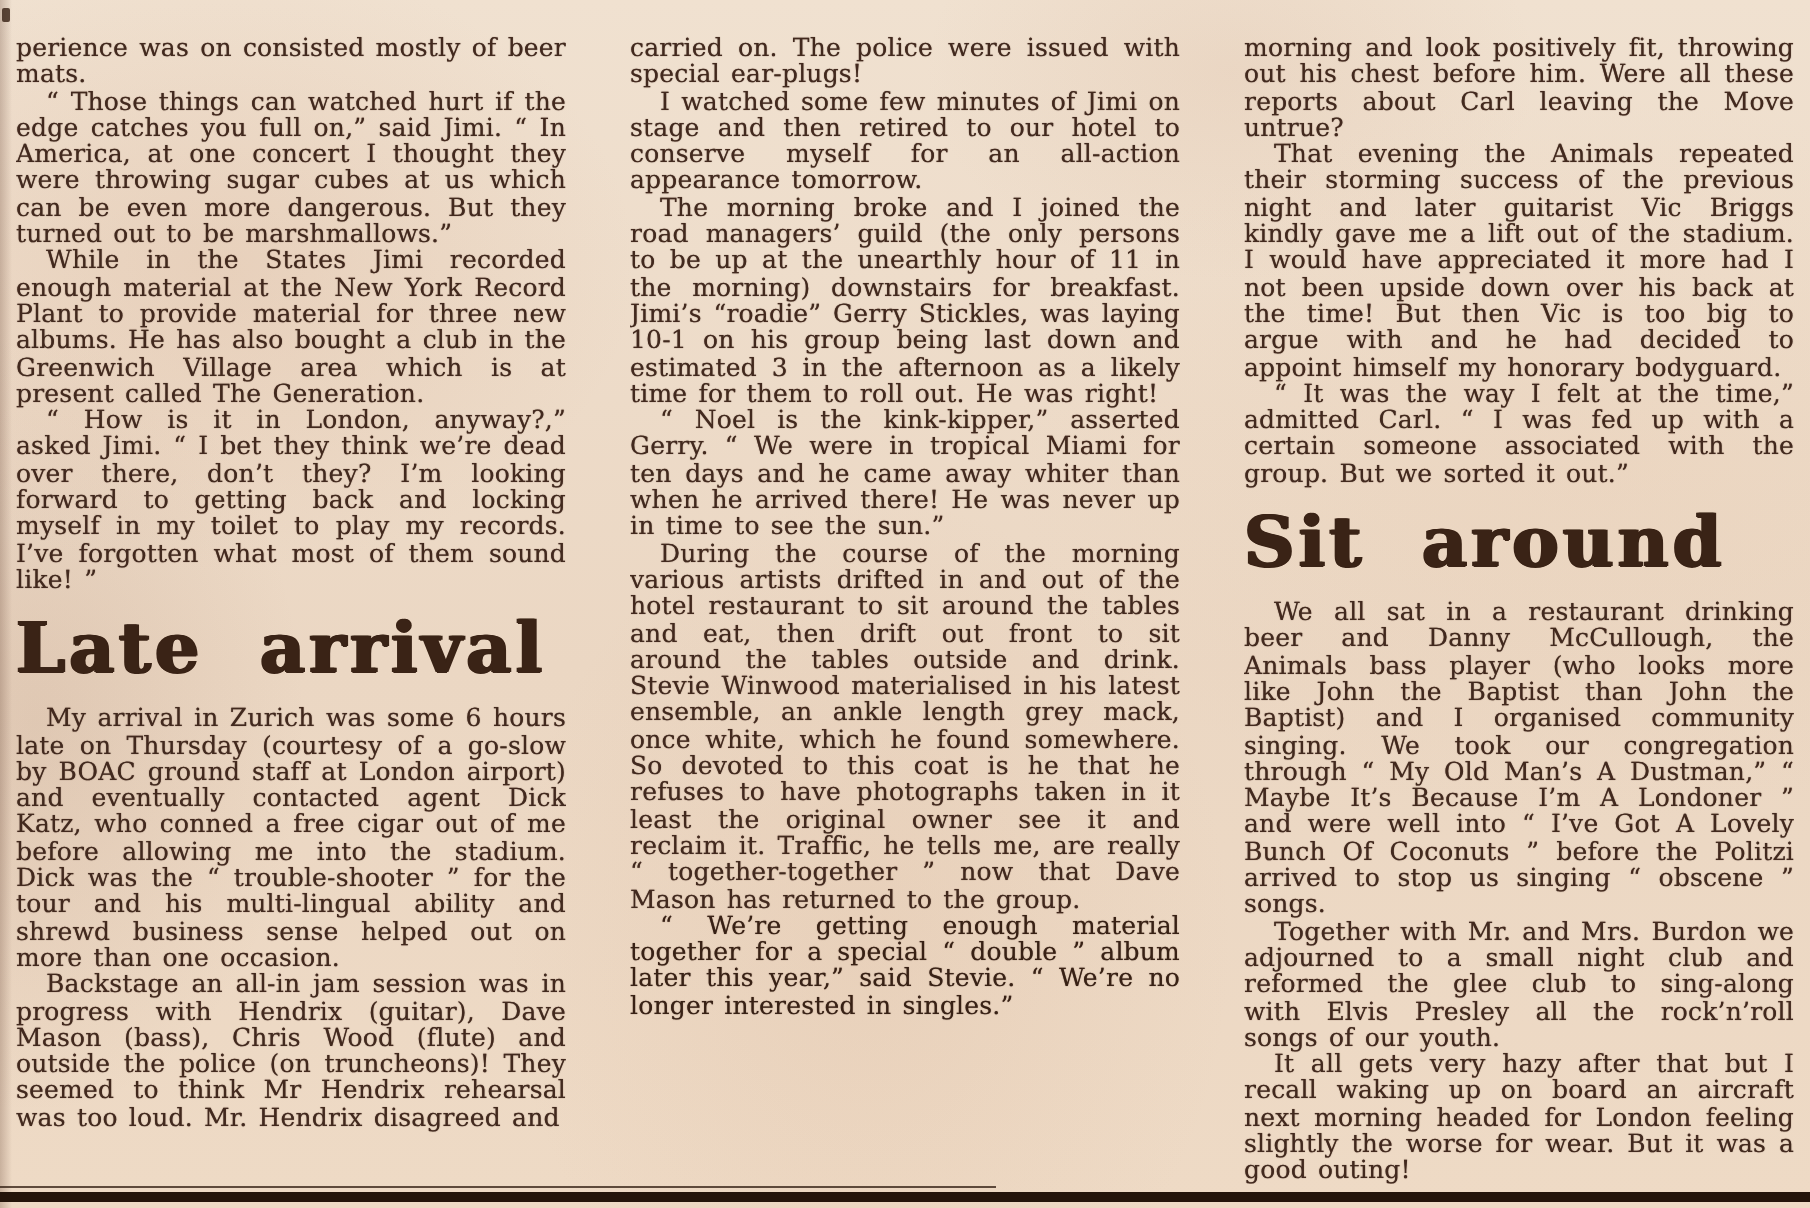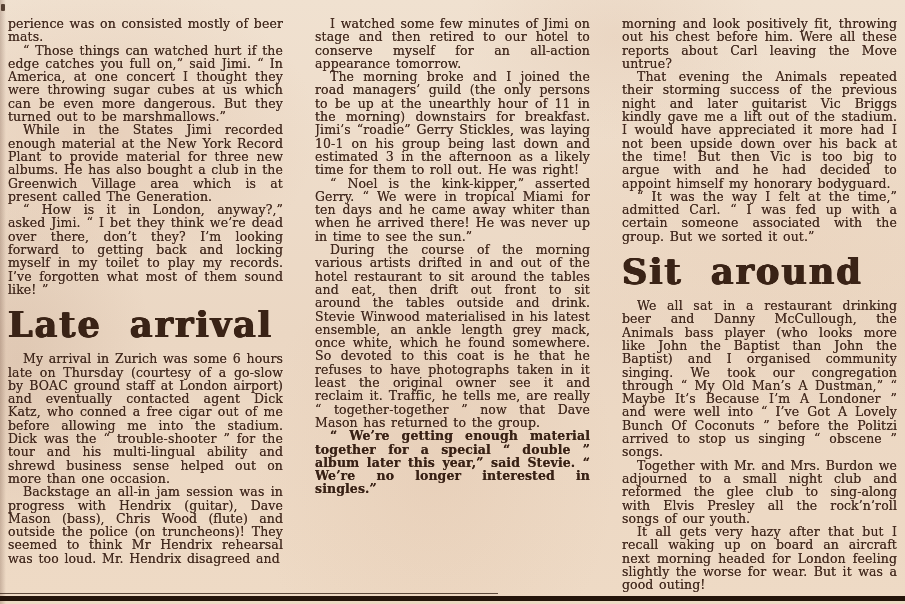--- a/index.html
+++ b/index.html
@@ -102,6 +102,7 @@
     </div>
 
     <div class="col">
+      <p class="para cont">carried on. The police were issued with special ear-plugs!</p>
       <p class="para">I watched some few minutes of Jimi on stage and then retired to our hotel to conserve myself for an all-action appearance tomorrow.</p>
       <p class="para">The morning broke and I joined the road managers’ guild (the only persons to be up at the unearthly hour of 11 in the morning) downstairs for breakfast. Jimi’s “roadie” Gerry Stickles, was laying 10-1 on his group being last down and estimated 3 in the afternoon as a likely time for them to roll out. He was right!</p>
       <p class="para">“ Noel is the kink-kipper,” asserted Gerry. “ We were in tropical Miami for ten days and he came away whiter than when he arrived there! He was never up in time to see the sun.”</p>

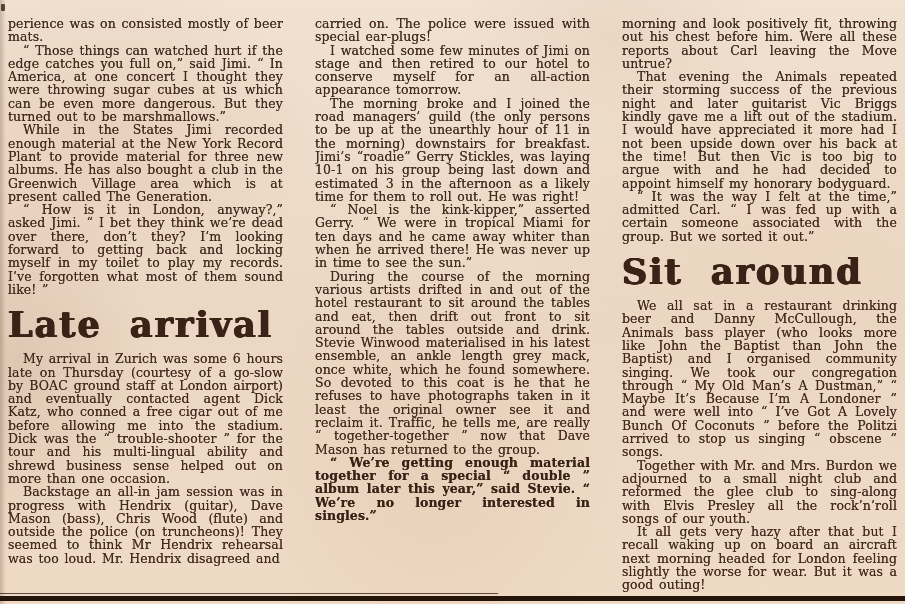--- a/index.html
+++ b/index.html
@@ -46,7 +46,7 @@
   }
   .para { margin: 0; text-indent: 15px; }
   .para.cont { text-indent: 0; }
-  .para.bold { font-weight: bold; color: #3821157; color: #382115; }
+  .para.bold { font-weight: normal; color: #3821157; color: #382115; }
   .headline {
     margin: 11px 0 9px;
     text-align: left;

